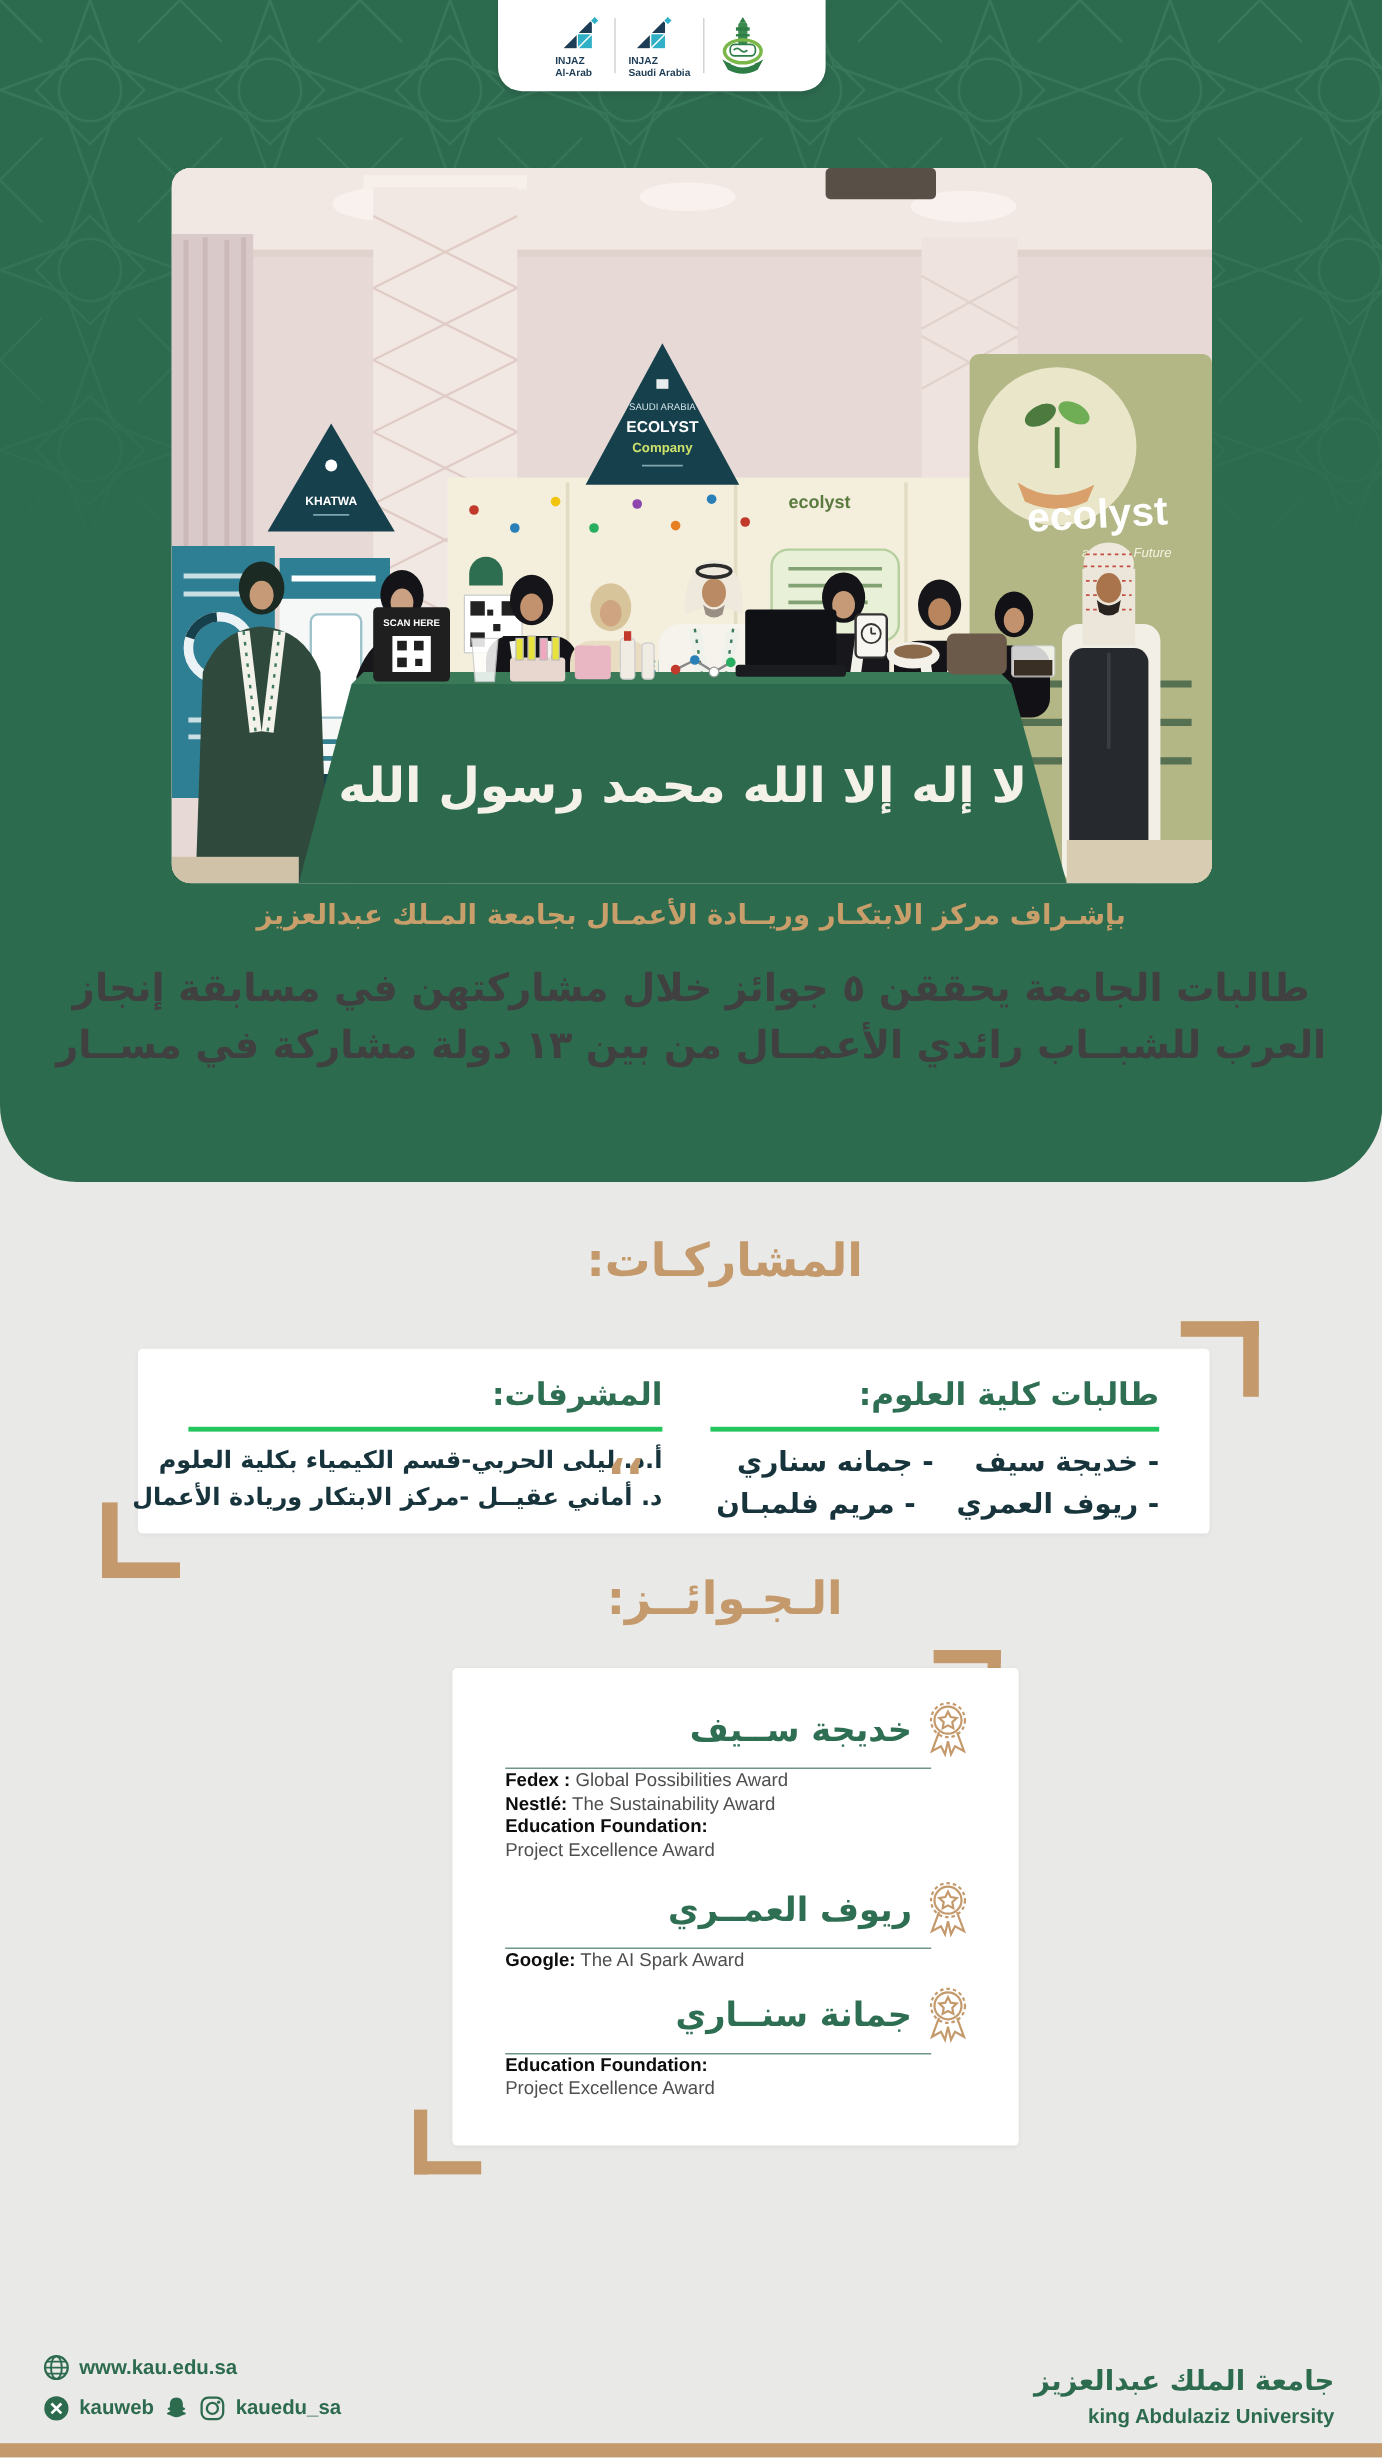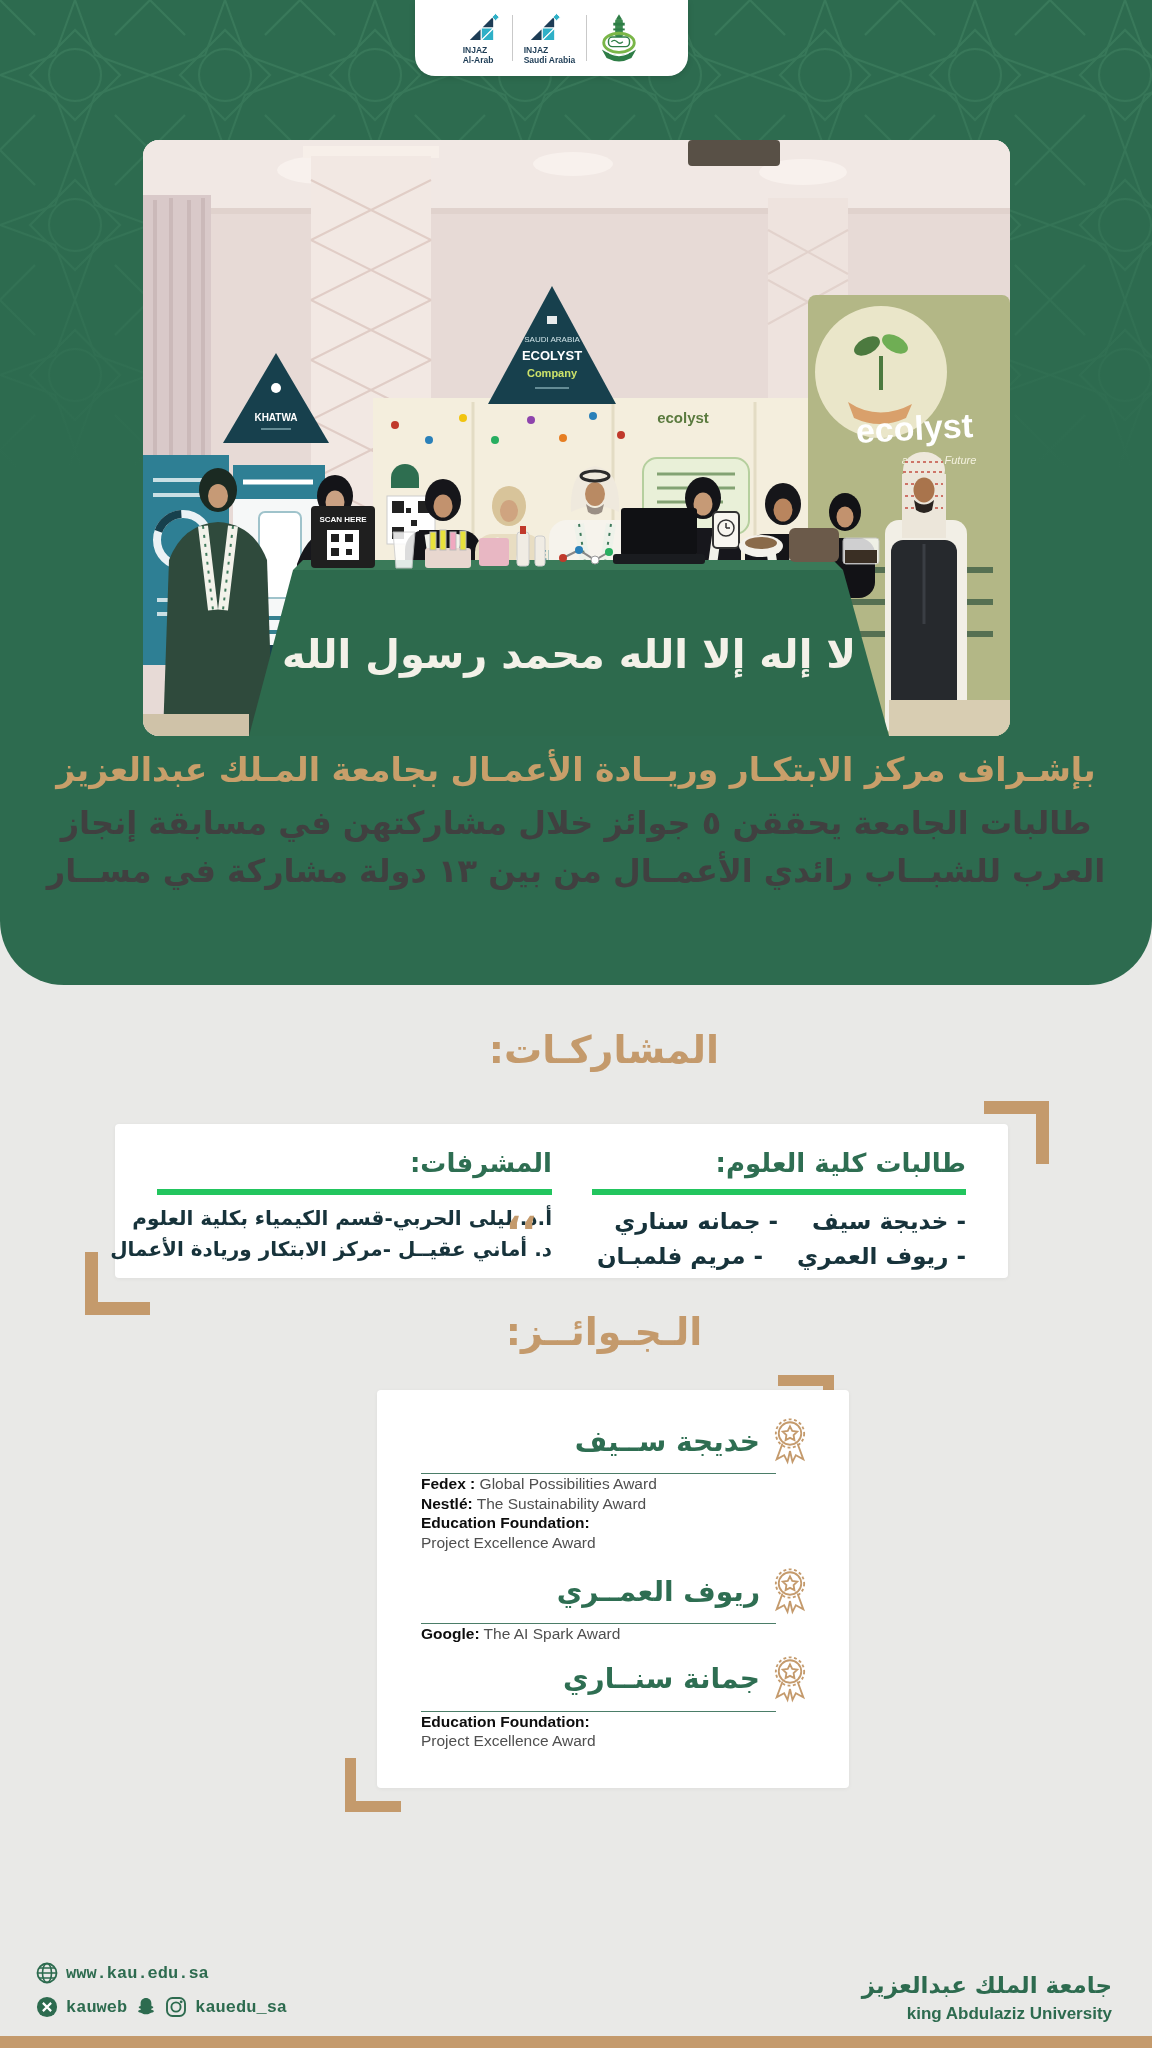--- a/index.html
+++ b/index.html
@@ -20,7 +20,7 @@
   .photo{left:143px;top:140px;width:867px;height:596px;border-radius:16px;overflow:hidden;background:#e7dad6;}
   
   .hero-gold{left:0;top:750px;width:1152px;text-align:center;direction:rtl;
-             color:#c89f6a;font-size:33px;font-weight:700;}
+             color:#c89f6a;font-size:23px;font-weight:700;}
   .hero-body{left:0;top:799px;width:1152px;text-align:center;direction:rtl;
              color:#404040;font-size:32px;font-weight:700;line-height:48px;}
   

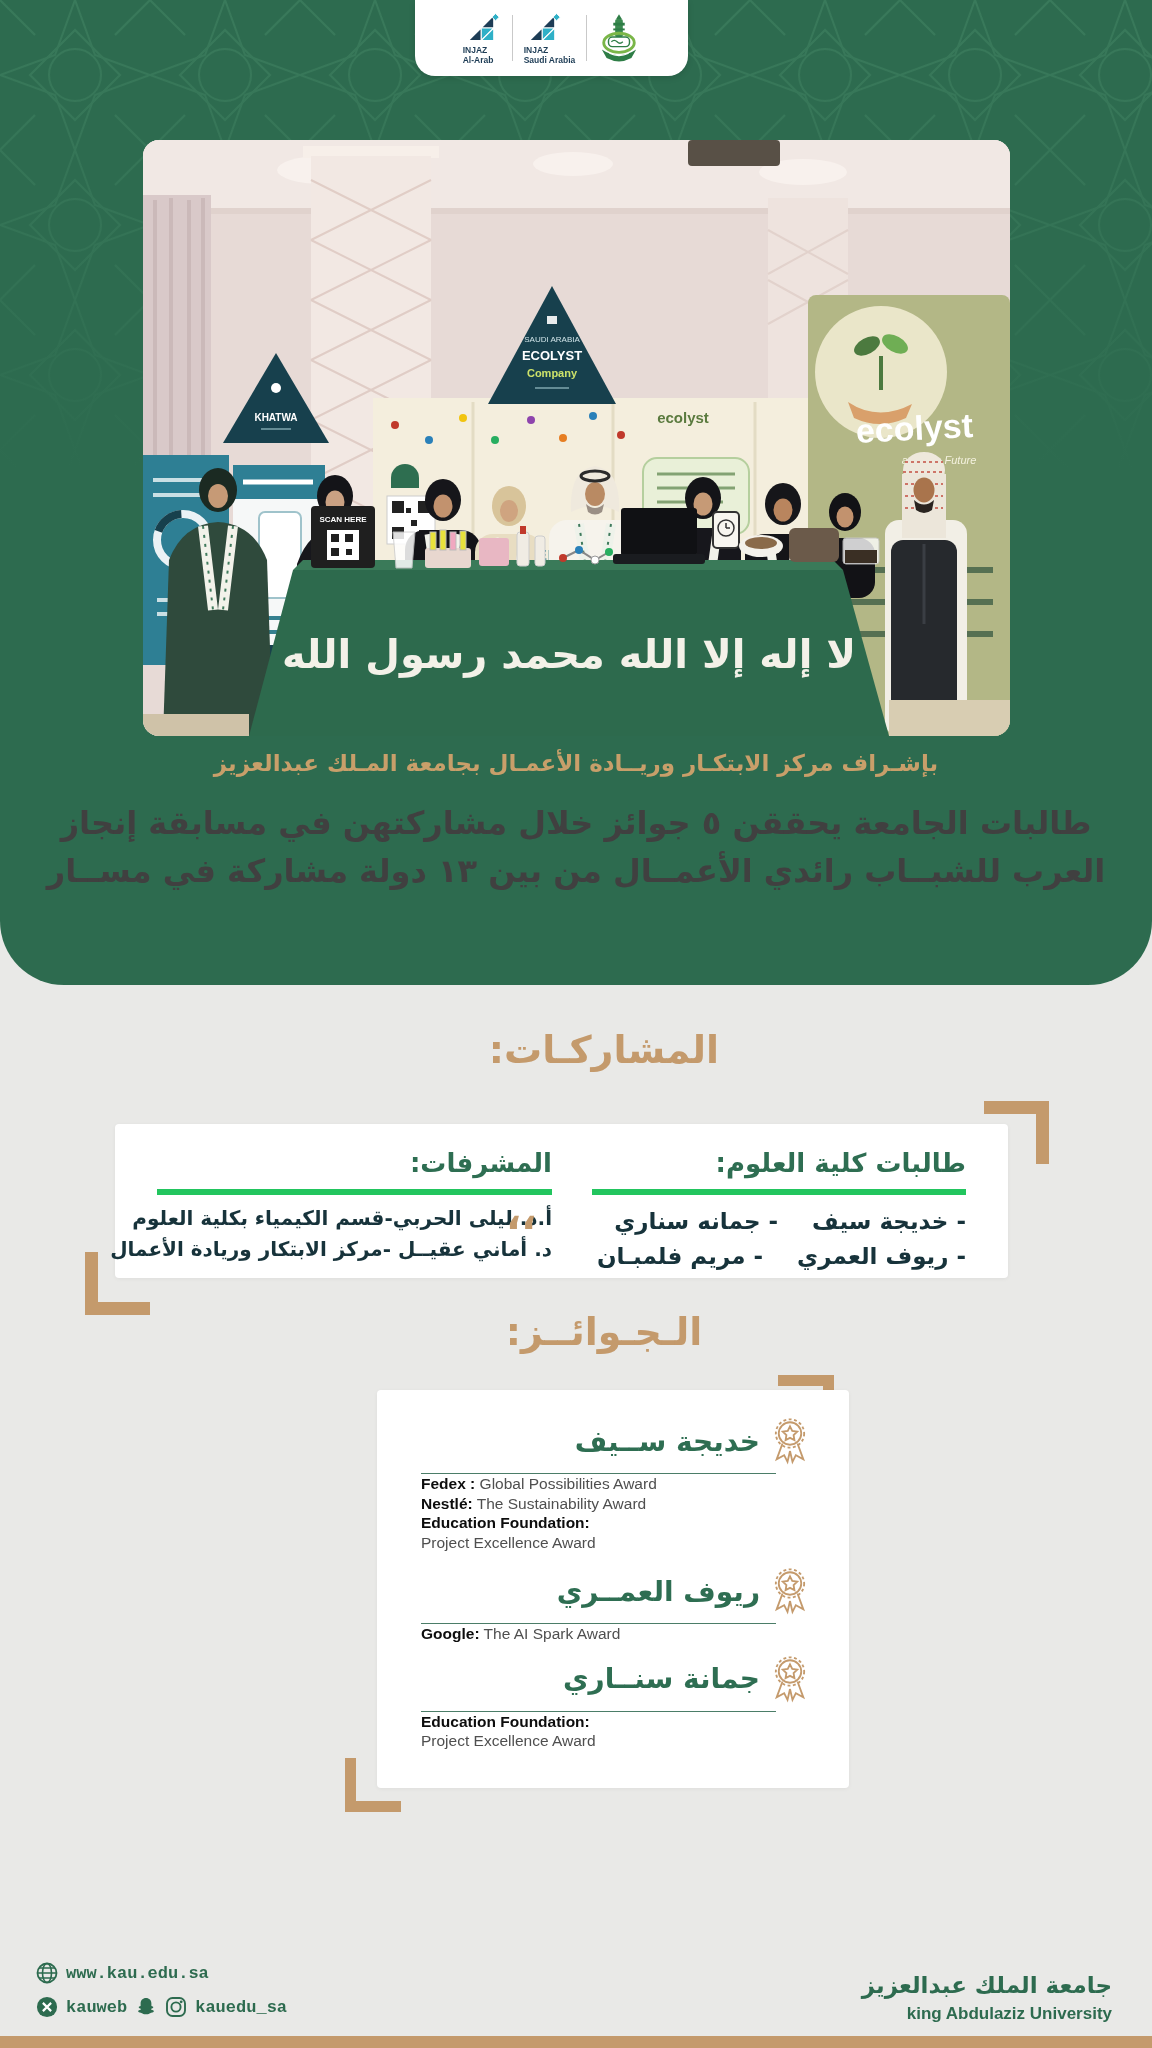--- a/index.html
+++ b/index.html
@@ -40,7 +40,7 @@
   .col-students{width:375px;}
   .col-sup{width:395px;}
   .col-head{color:#2e6e52;font-size:26px;font-weight:700;direction:rtl;text-align:right;
-            padding-bottom:11px;border-bottom:6px solid #22c55e;}
+            padding-bottom:11px;border-bottom:4px solid #22c55e;}
   .names-rows{margin-top:13px;display:flex;flex-direction:column;gap:9px;}
   .names-row{display:flex;direction:rtl;gap:34px;color:#17333b;font-size:23px;font-weight:700;white-space:nowrap;}
   .sup-lines{margin-top:11px;display:flex;flex-direction:column;gap:7px;color:#17333b;font-size:20px;font-weight:700;

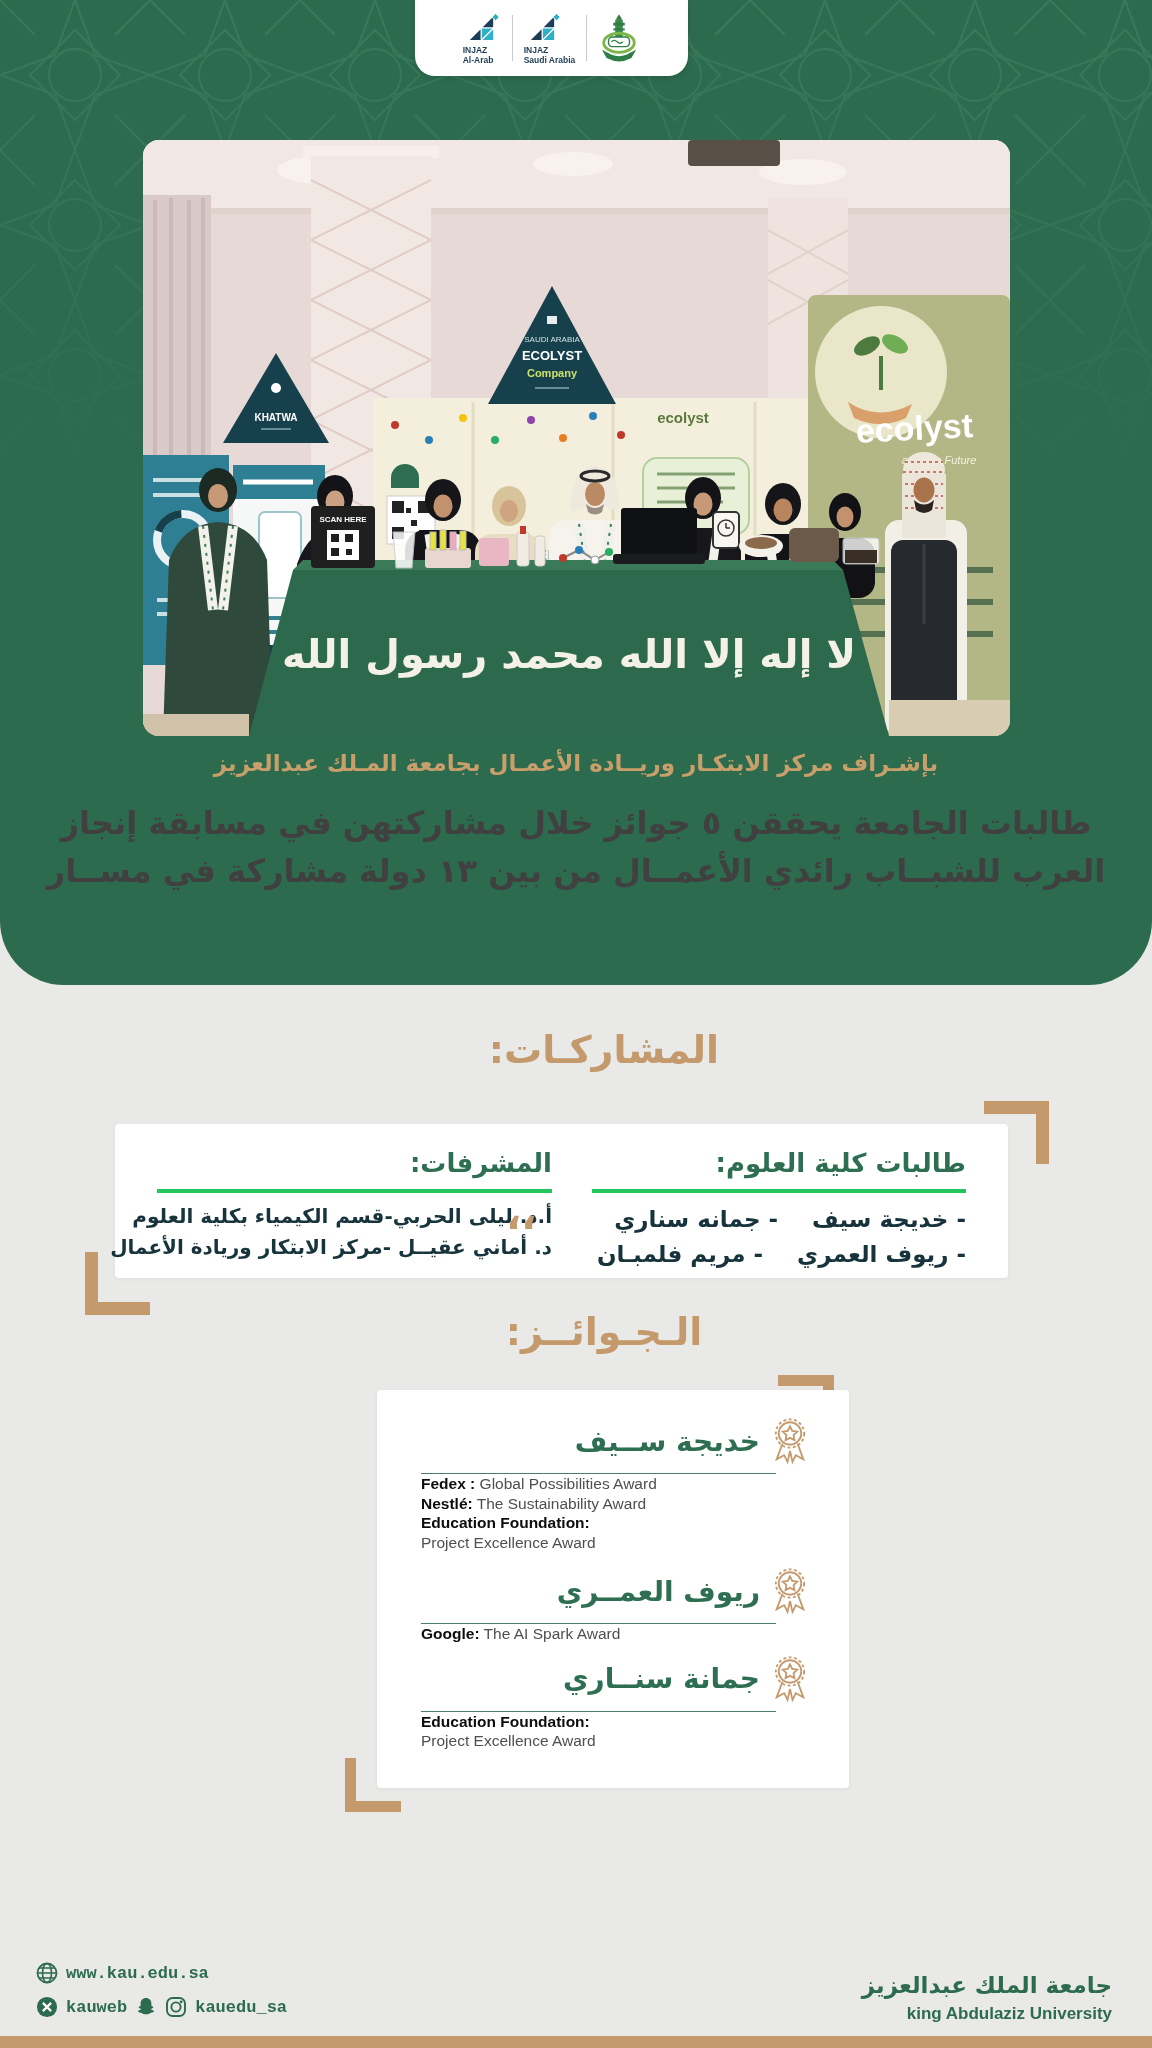--- a/index.html
+++ b/index.html
@@ -58,7 +58,7 @@
   .mt14{margin-top:14px;} .mt10{margin-top:10px;}
   
   .foot-row{display:flex;align-items:center;gap:8px;color:#2d6b4f;
-            font-family:Liberation Mono, monospace;font-size:17px;font-weight:bold;}
+            font-family:Liberation Sans, sans-serif;font-size:17px;font-weight:bold;}
   .foot-right-ar{right:40px;top:1972px;color:#2d6b4f;font-size:23px;font-weight:700;direction:rtl;text-align:right;}
   .foot-right-en{right:40px;top:2004px;color:#2d6b4f;font-family:"Liberation Sans",sans-serif;
                  font-size:17px;font-weight:bold;text-align:right;margin-left:24px;}

